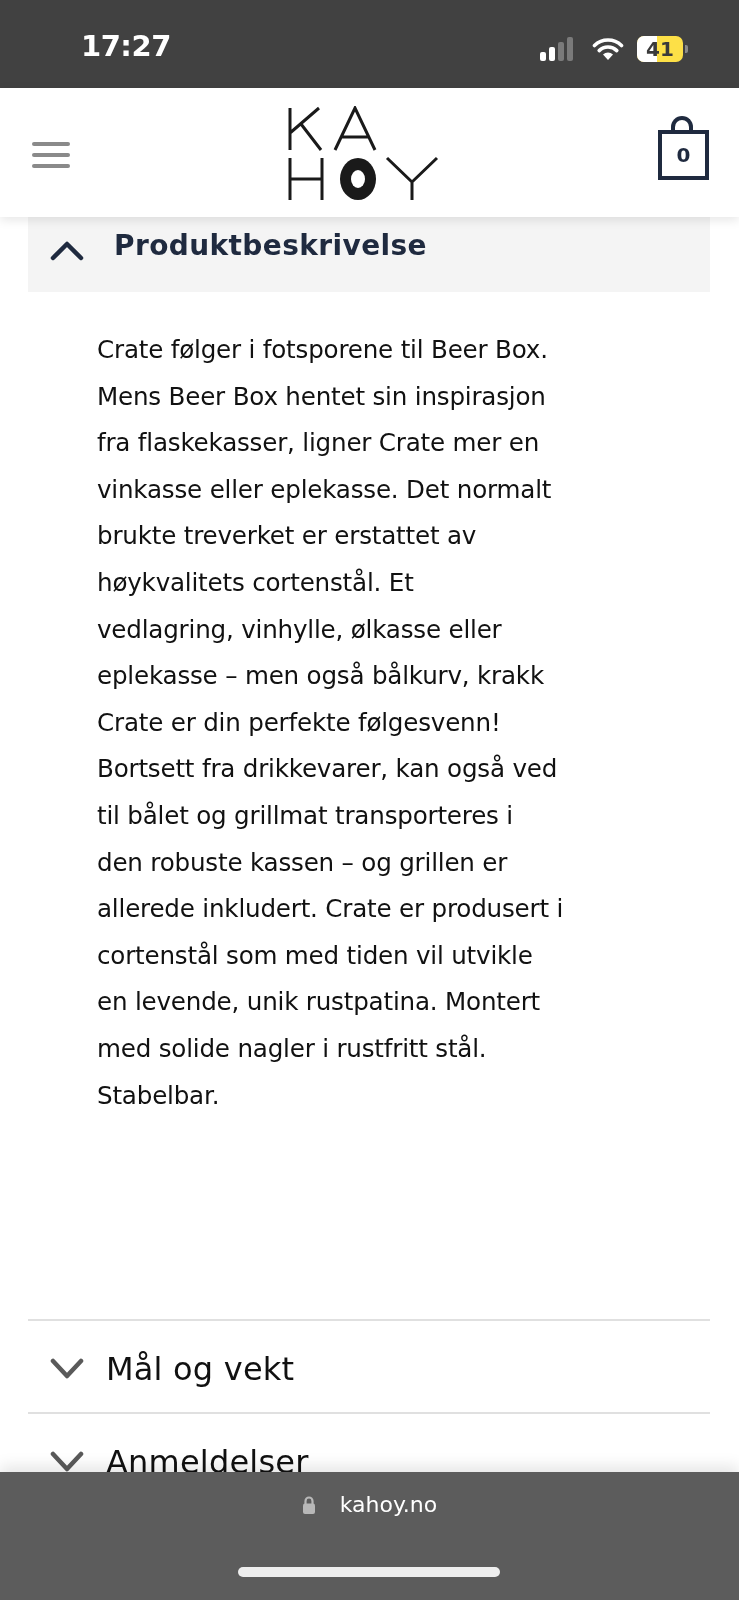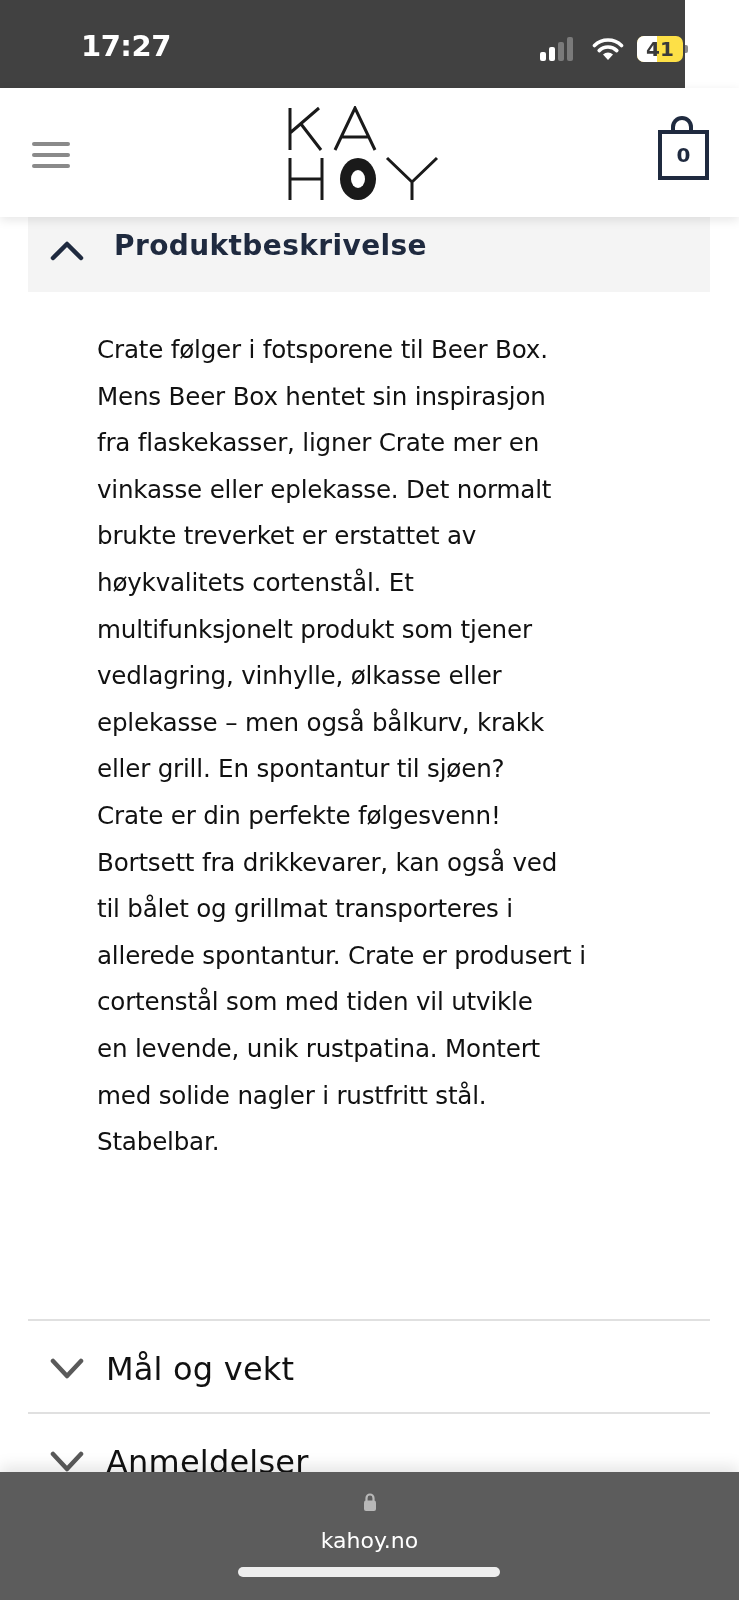--- a/index.html
+++ b/index.html
@@ -7,7 +7,7 @@
   body { position: relative; font-family: "Liberation Sans", "DejaVu Sans", sans-serif; color: #111; }
 
   
-  .status-bar { position: absolute; left: 0; top: 0; width: 685px; height: 88px; background: #414141; }
+  .status-bar { position: absolute; left: 0; top: 0; width: 739px; height: 88px; background: #414141; }
   .status-time { position: absolute; left: 81px; top: 29px; font-family: "DejaVu Sans", sans-serif; font-weight: bold; font-size: 29px; color: #ffffff; letter-spacing: -0.5px; }
   .signal { position: absolute; left: 540px; top: 37px; width: 36px; height: 24px; }
   .signal span { position: absolute; bottom: 0; width: 6px; border-radius: 2px; background: #ffffff; }

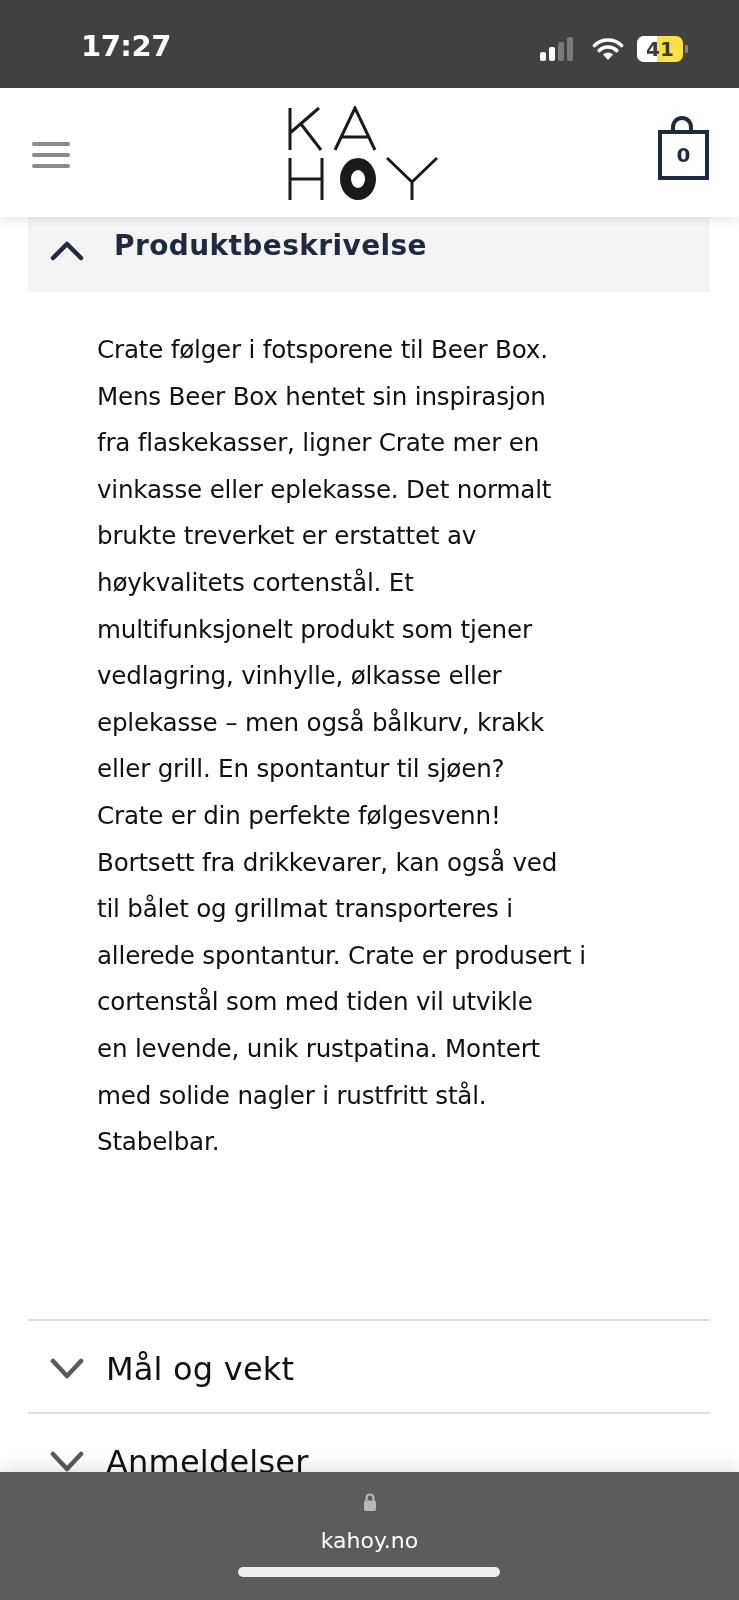--- a/index.html
+++ b/index.html
@@ -119,7 +119,6 @@
   <span class="line">vinkasse eller eplekasse. Det normalt</span>
   <span class="line">brukte treverket er erstattet av</span>
   <span class="line">høykvalitets cortenstål. Et</span>
-  <span class="line">multifunksjonelt produkt som tjener</span>
   <span class="line">vedlagring, vinhylle, ølkasse eller</span>
   <span class="line">eplekasse – men også bålkurv, krakk</span>
   <span class="line">eller grill. En spontantur til sjøen?</span>

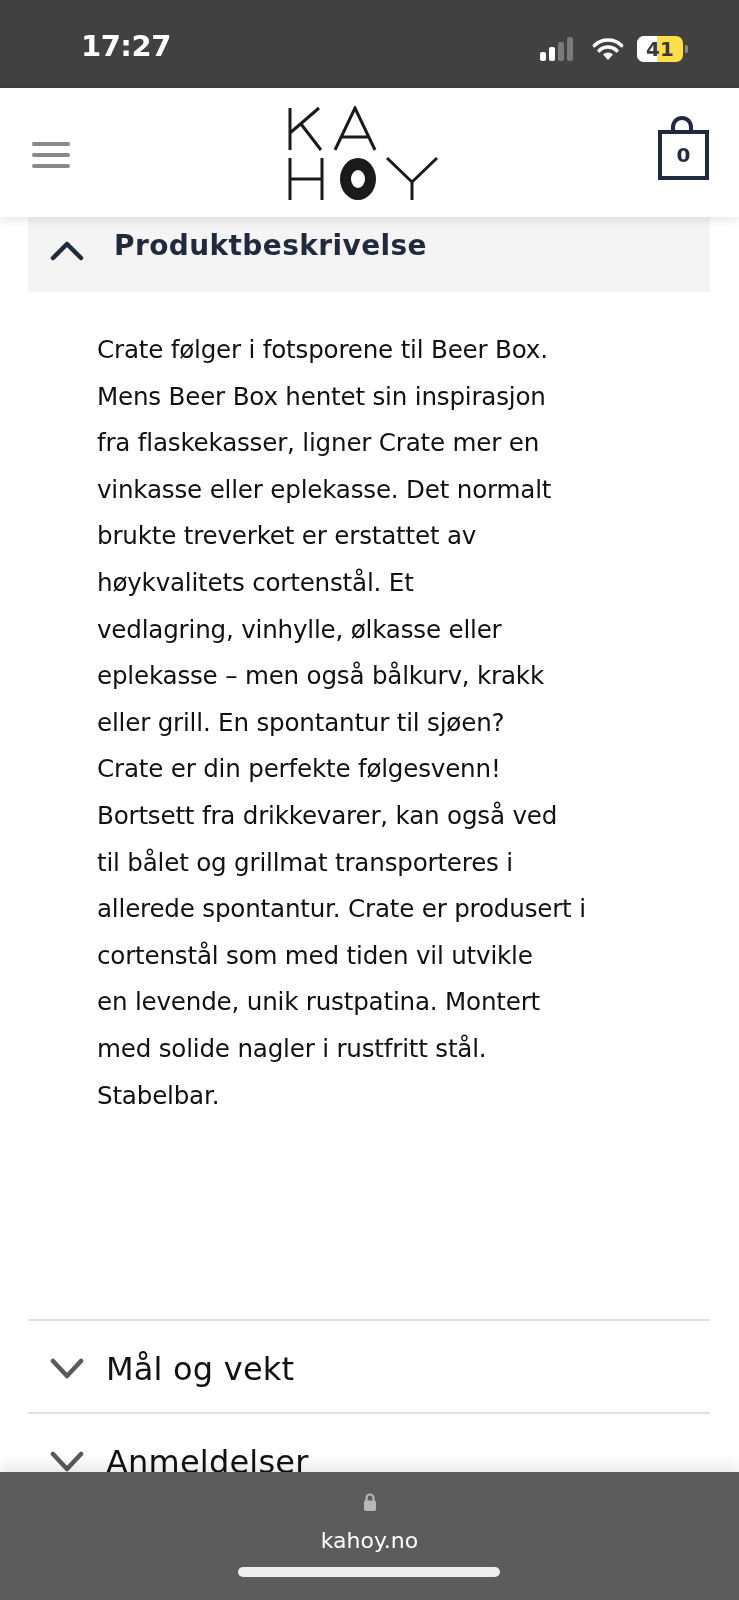--- a/index.html
+++ b/index.html
@@ -121,7 +121,6 @@
   <span class="line">høykvalitets cortenstål. Et</span>
   <span class="line">vedlagring, vinhylle, ølkasse eller</span>
   <span class="line">eplekasse – men også bålkurv, krakk</span>
-  <span class="line">eller grill. En spontantur til sjøen?</span>
   <span class="line">Crate er din perfekte følgesvenn!</span>
   <span class="line">Bortsett fra drikkevarer, kan også ved</span>
   <span class="line">til bålet og grillmat transporteres i</span>

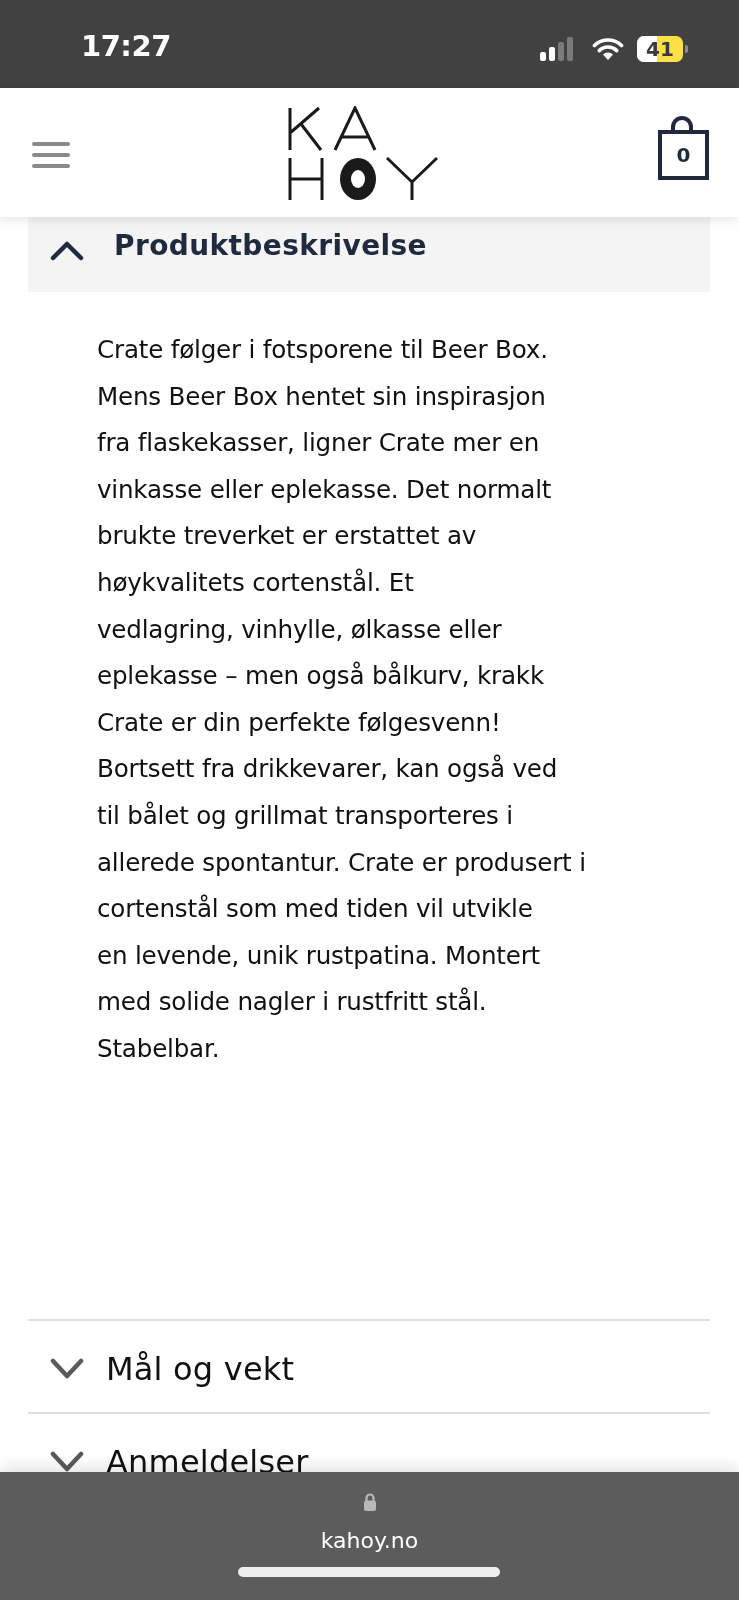--- a/index.html
+++ b/index.html
@@ -124,6 +124,7 @@
   <span class="line">Crate er din perfekte følgesvenn!</span>
   <span class="line">Bortsett fra drikkevarer, kan også ved</span>
   <span class="line">til bålet og grillmat transporteres i</span>
+  <span class="line">den robuste kassen – og grillen er</span>
   <span class="line">allerede spontantur. Crate er produsert i</span>
   <span class="line">cortenstål som med tiden vil utvikle</span>
   <span class="line">en levende, unik rustpatina. Montert</span>

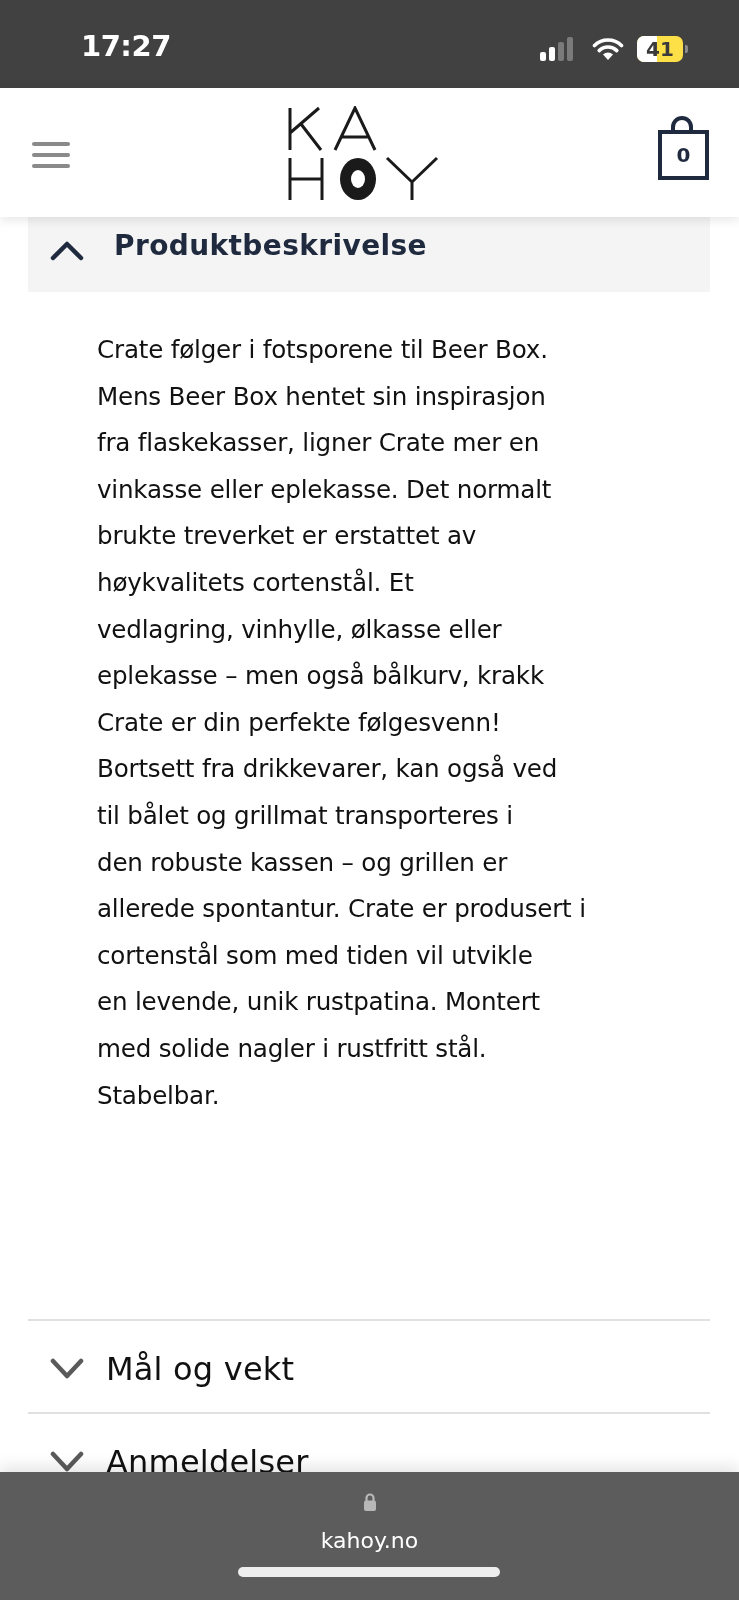--- a/index.html
+++ b/index.html
@@ -125,7 +125,7 @@
   <span class="line">Bortsett fra drikkevarer, kan også ved</span>
   <span class="line">til bålet og grillmat transporteres i</span>
   <span class="line">den robuste kassen – og grillen er</span>
-  <span class="line">allerede spontantur. Crate er produsert i</span>
+  <span class="line">allerede inkludert. Crate er produsert i</span>
   <span class="line">cortenstål som med tiden vil utvikle</span>
   <span class="line">en levende, unik rustpatina. Montert</span>
   <span class="line">med solide nagler i rustfritt stål.</span>

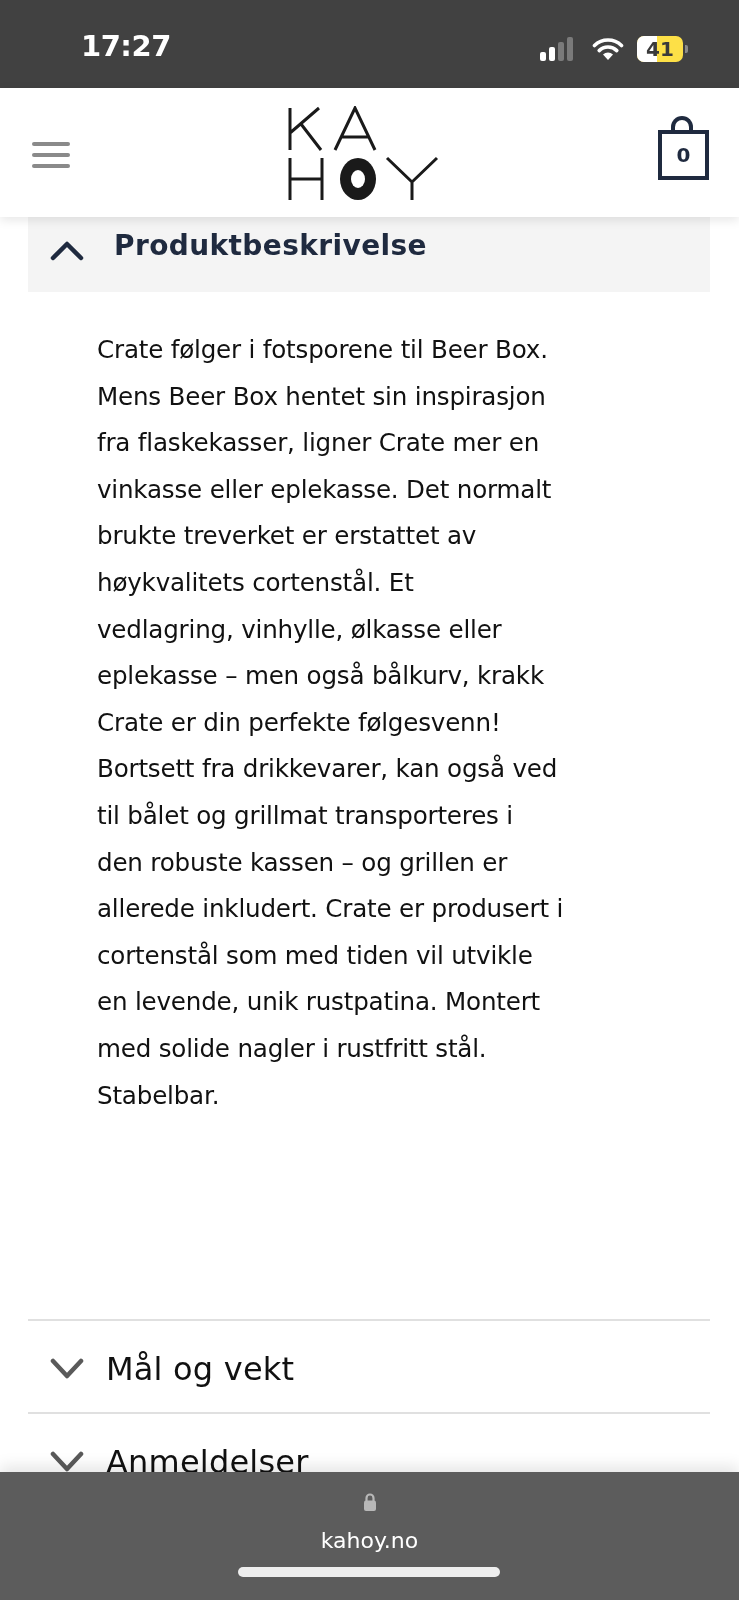--- a/index.html
+++ b/index.html
@@ -46,7 +46,7 @@
   
   .browser-bar { position: absolute; left: 0; top: 1472px; width: 739px; height: 128px; background: #5c5c5c; box-shadow: 0 -6px 14px rgba(0,0,0,0.10); z-index: 5; }
   .url-area { position: absolute; left: 0; top: 20px; width: 739px; height: 34px; text-align: center; }
-  .url-inner { display: inline-flex; align-items: center; gap: 16px; cursor: pointer; flex-direction: column; }
+  .url-inner { display: inline-flex; align-items: center; gap: 24px; cursor: pointer; }
   .lock-icon { width: 14px; height: 20px; position: relative; }
   .url-text { font-family: "DejaVu Sans", sans-serif; font-size: 22px; color: #ffffff; }
   .home-indicator { position: absolute; left: 238px; top: 95px; width: 262px; height: 10px; border-radius: 5px; background: #eeeeee; }

